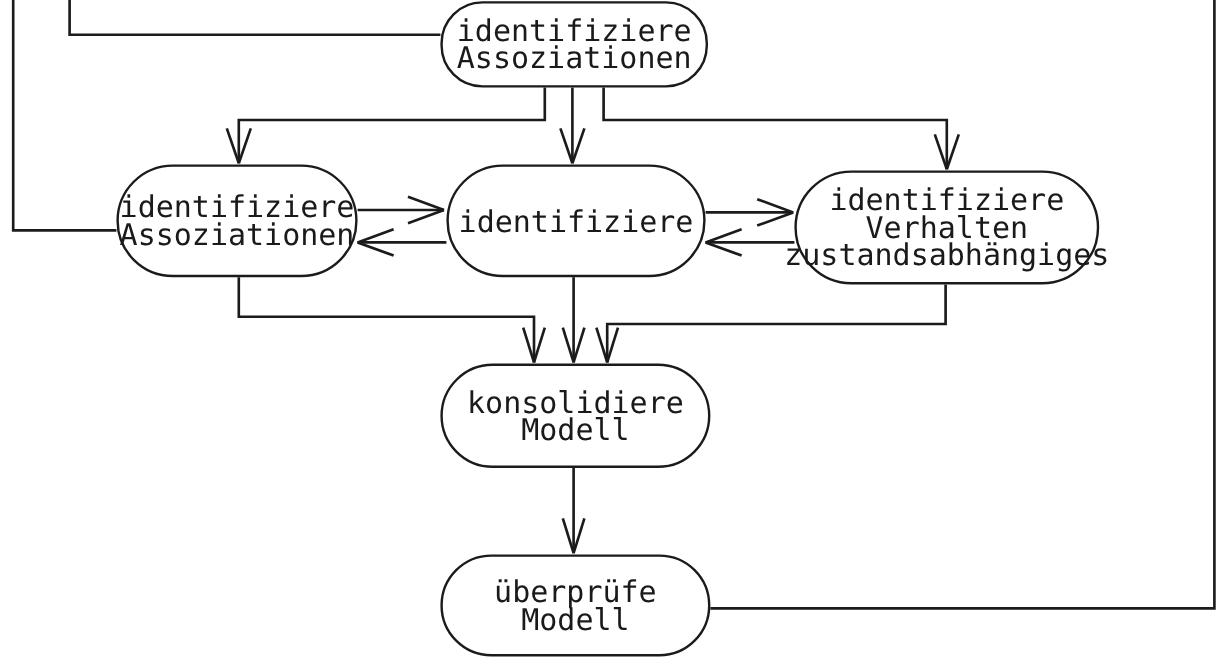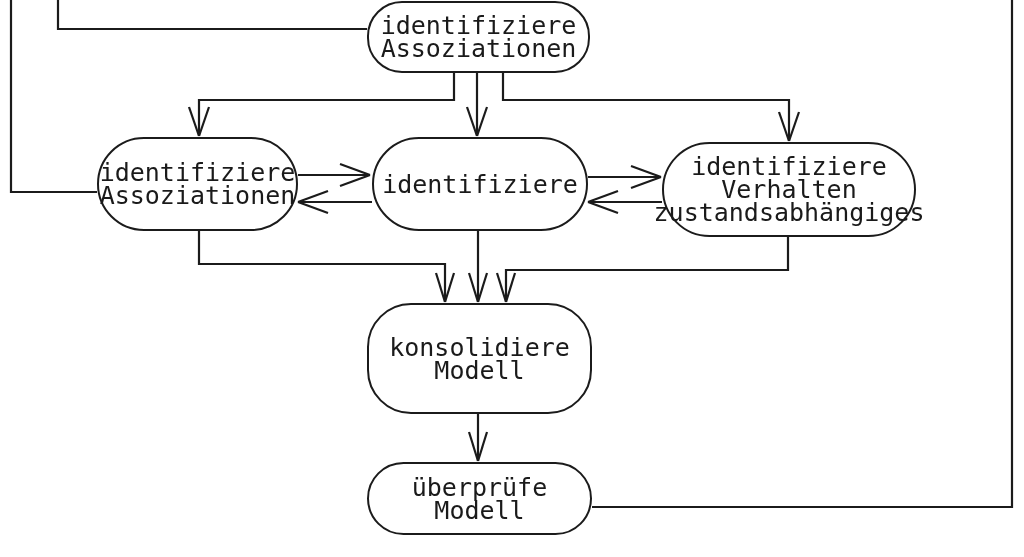--- a/index.html
+++ b/index.html
@@ -51,7 +51,7 @@
   .n-assoziationen { left:  97px; top: 137px; width: 201px; height: 94px; border-radius: 47px; }
   .n-attribute     { left: 372px; top: 137px; width: 216px; height: 94px; border-radius: 47px; }
   .n-verhalten     { left: 662px; top: 142px; width: 254px; height: 95px; border-radius: 48px; }
-  .n-konsolidiere  { left: 367px; top: 303px; width: 225px; height: 111px; border-radius: 44px; }
+  .n-konsolidiere  { left: 367px; top: 303px; width: 225px; height: 87px; border-radius: 44px; }
   .n-ueberpruefe   { left: 367px; top: 462px; width: 225px; height: 73px; border-radius: 43px; }
 </style>
 </head>

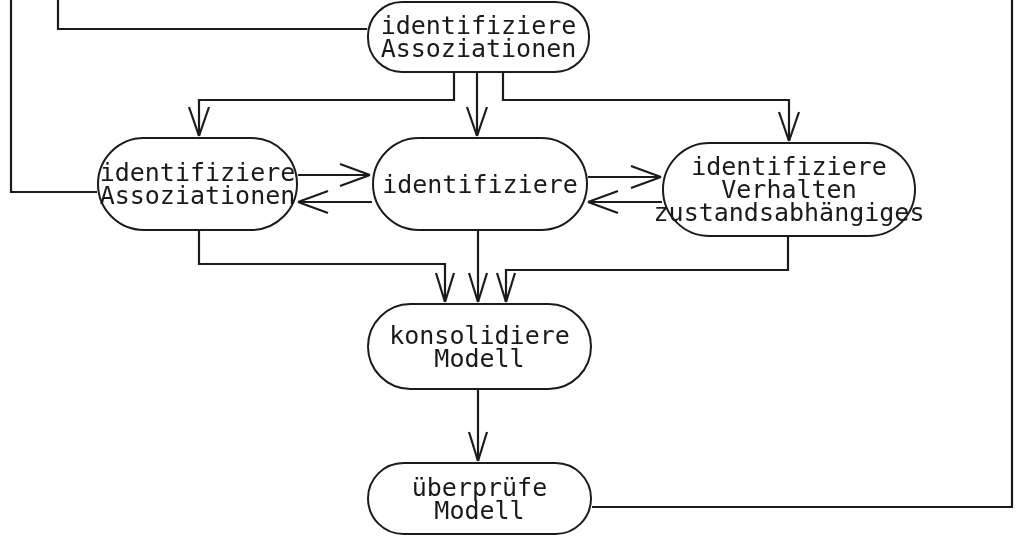--- a/index.html
+++ b/index.html
@@ -52,7 +52,7 @@
   .n-attribute     { left: 372px; top: 137px; width: 216px; height: 94px; border-radius: 47px; }
   .n-verhalten     { left: 662px; top: 142px; width: 254px; height: 95px; border-radius: 48px; }
   .n-konsolidiere  { left: 367px; top: 303px; width: 225px; height: 87px; border-radius: 44px; }
-  .n-ueberpruefe   { left: 367px; top: 462px; width: 225px; height: 73px; border-radius: 43px; }
+  .n-ueberpruefe   { left: 367px; top: 462px; width: 225px; height: 85px; border-radius: 43px; }
 </style>
 </head>
 <body>

